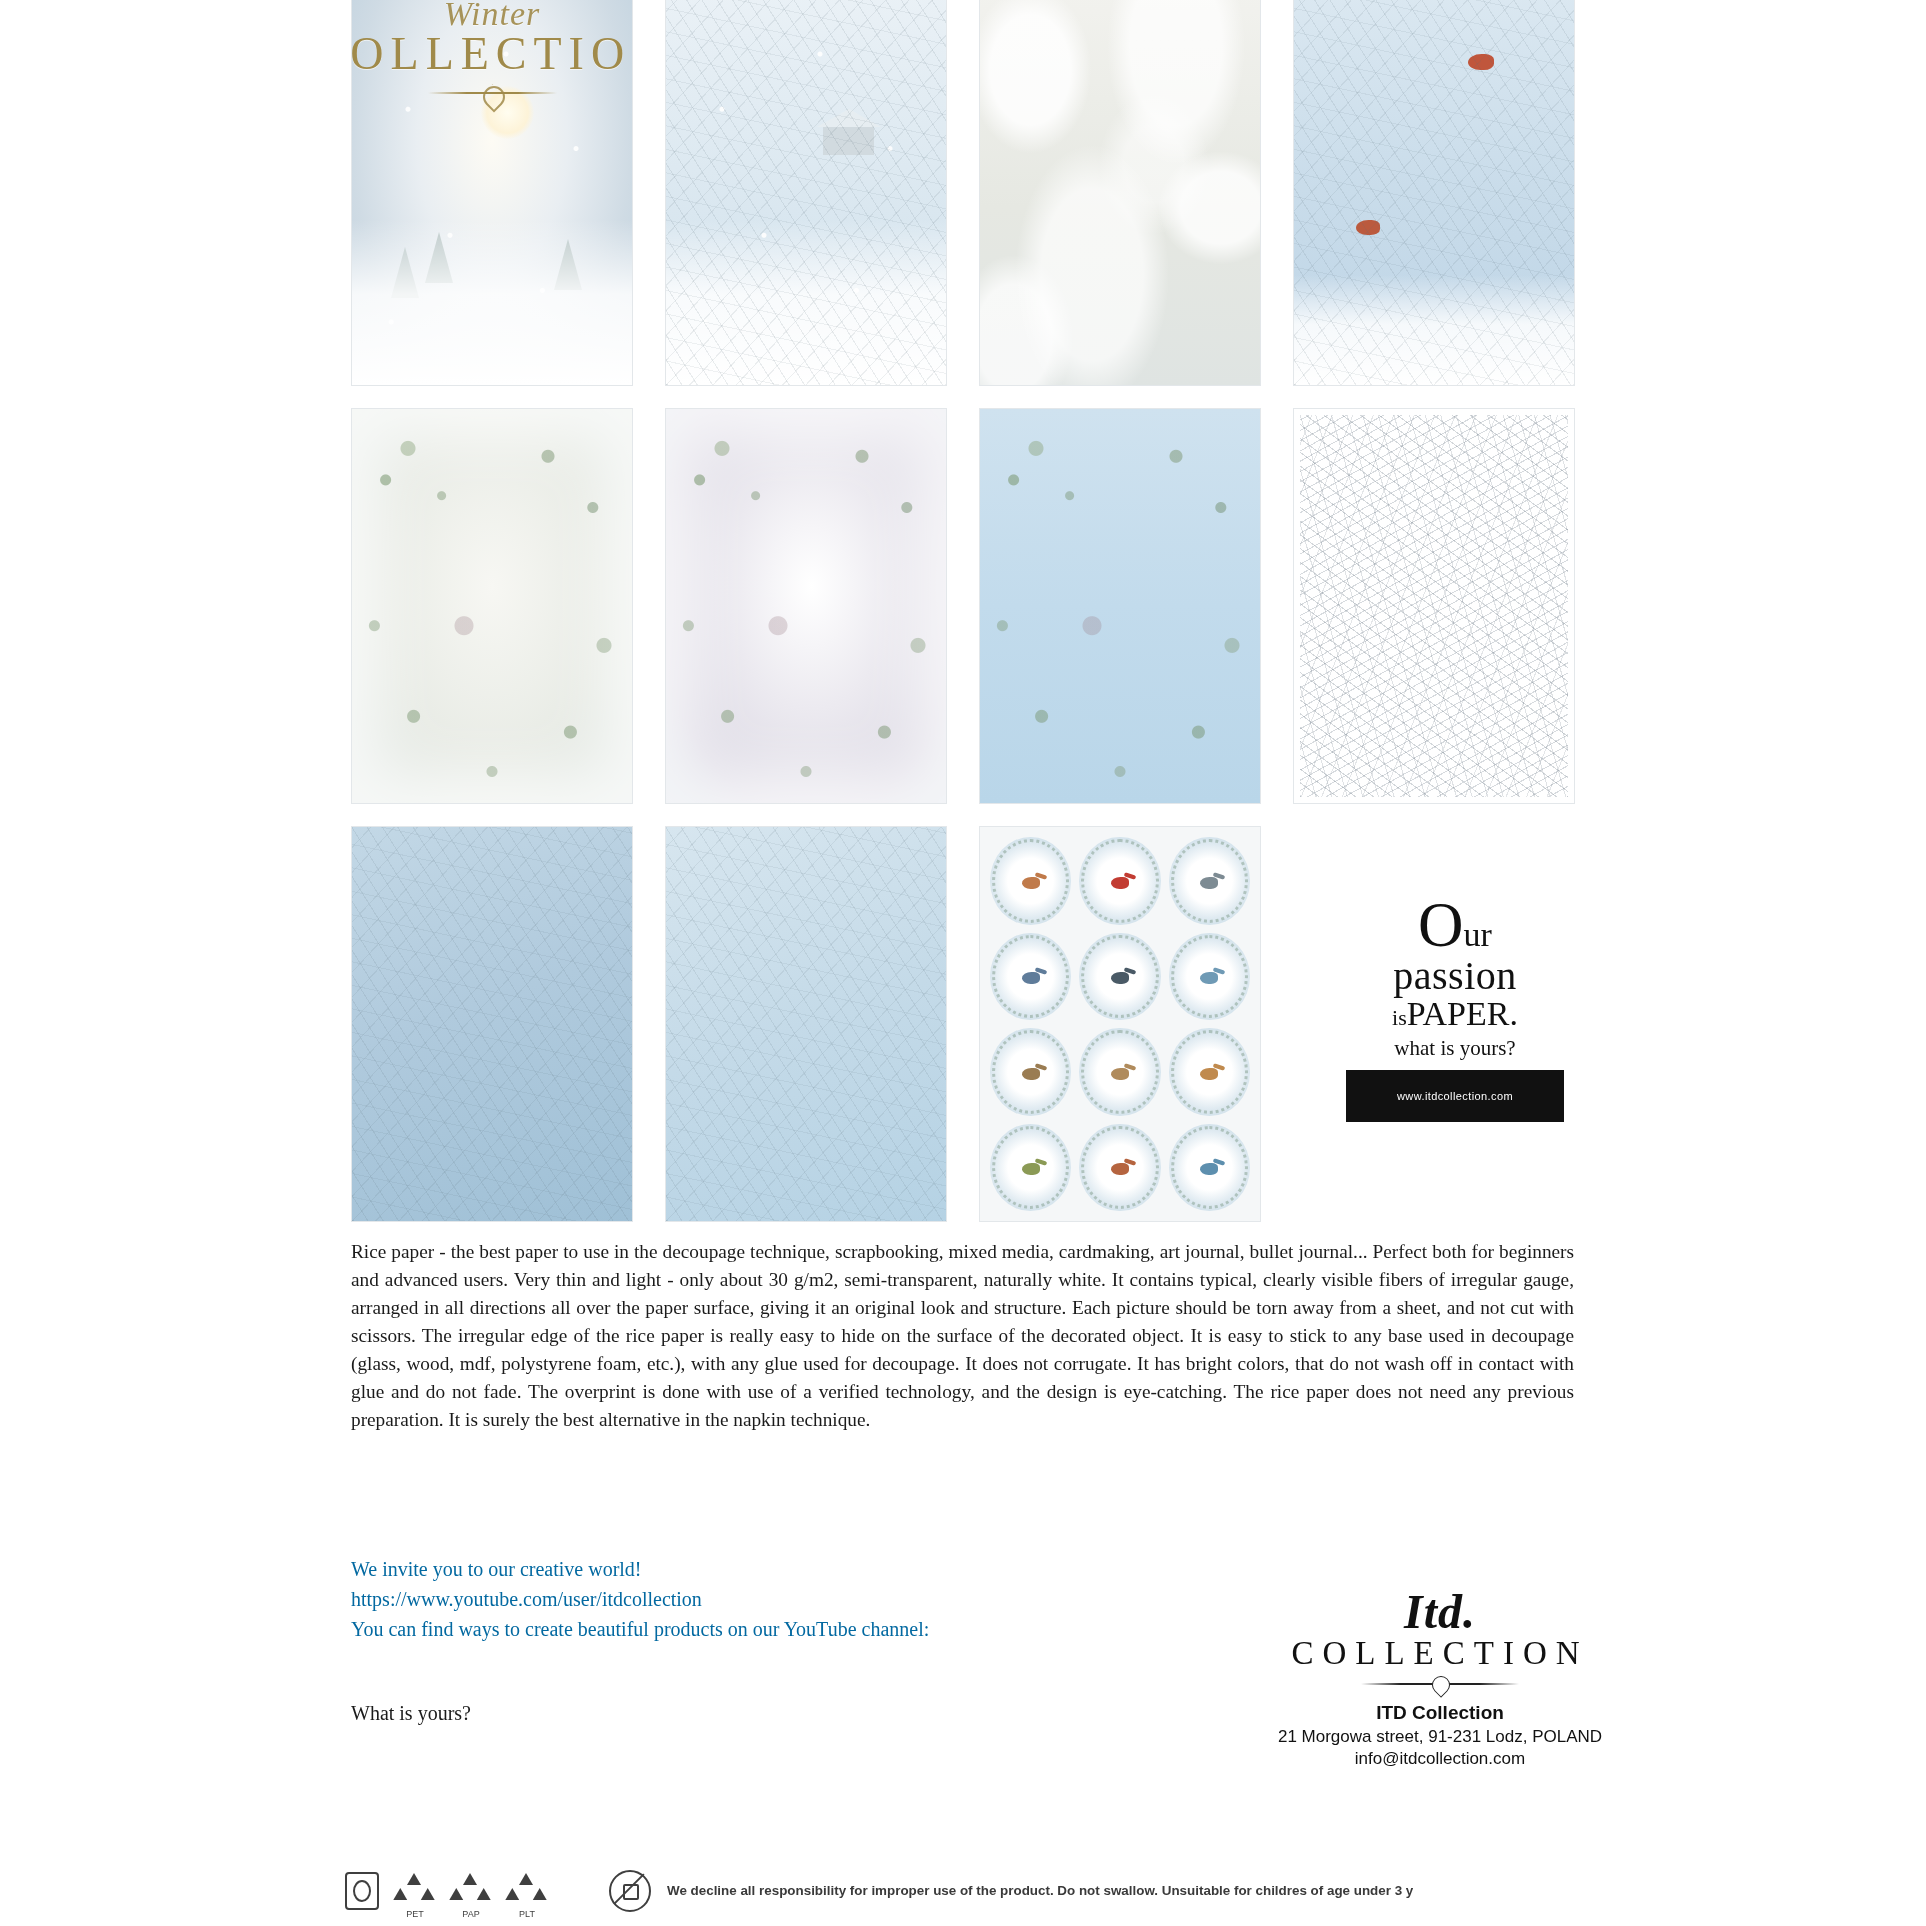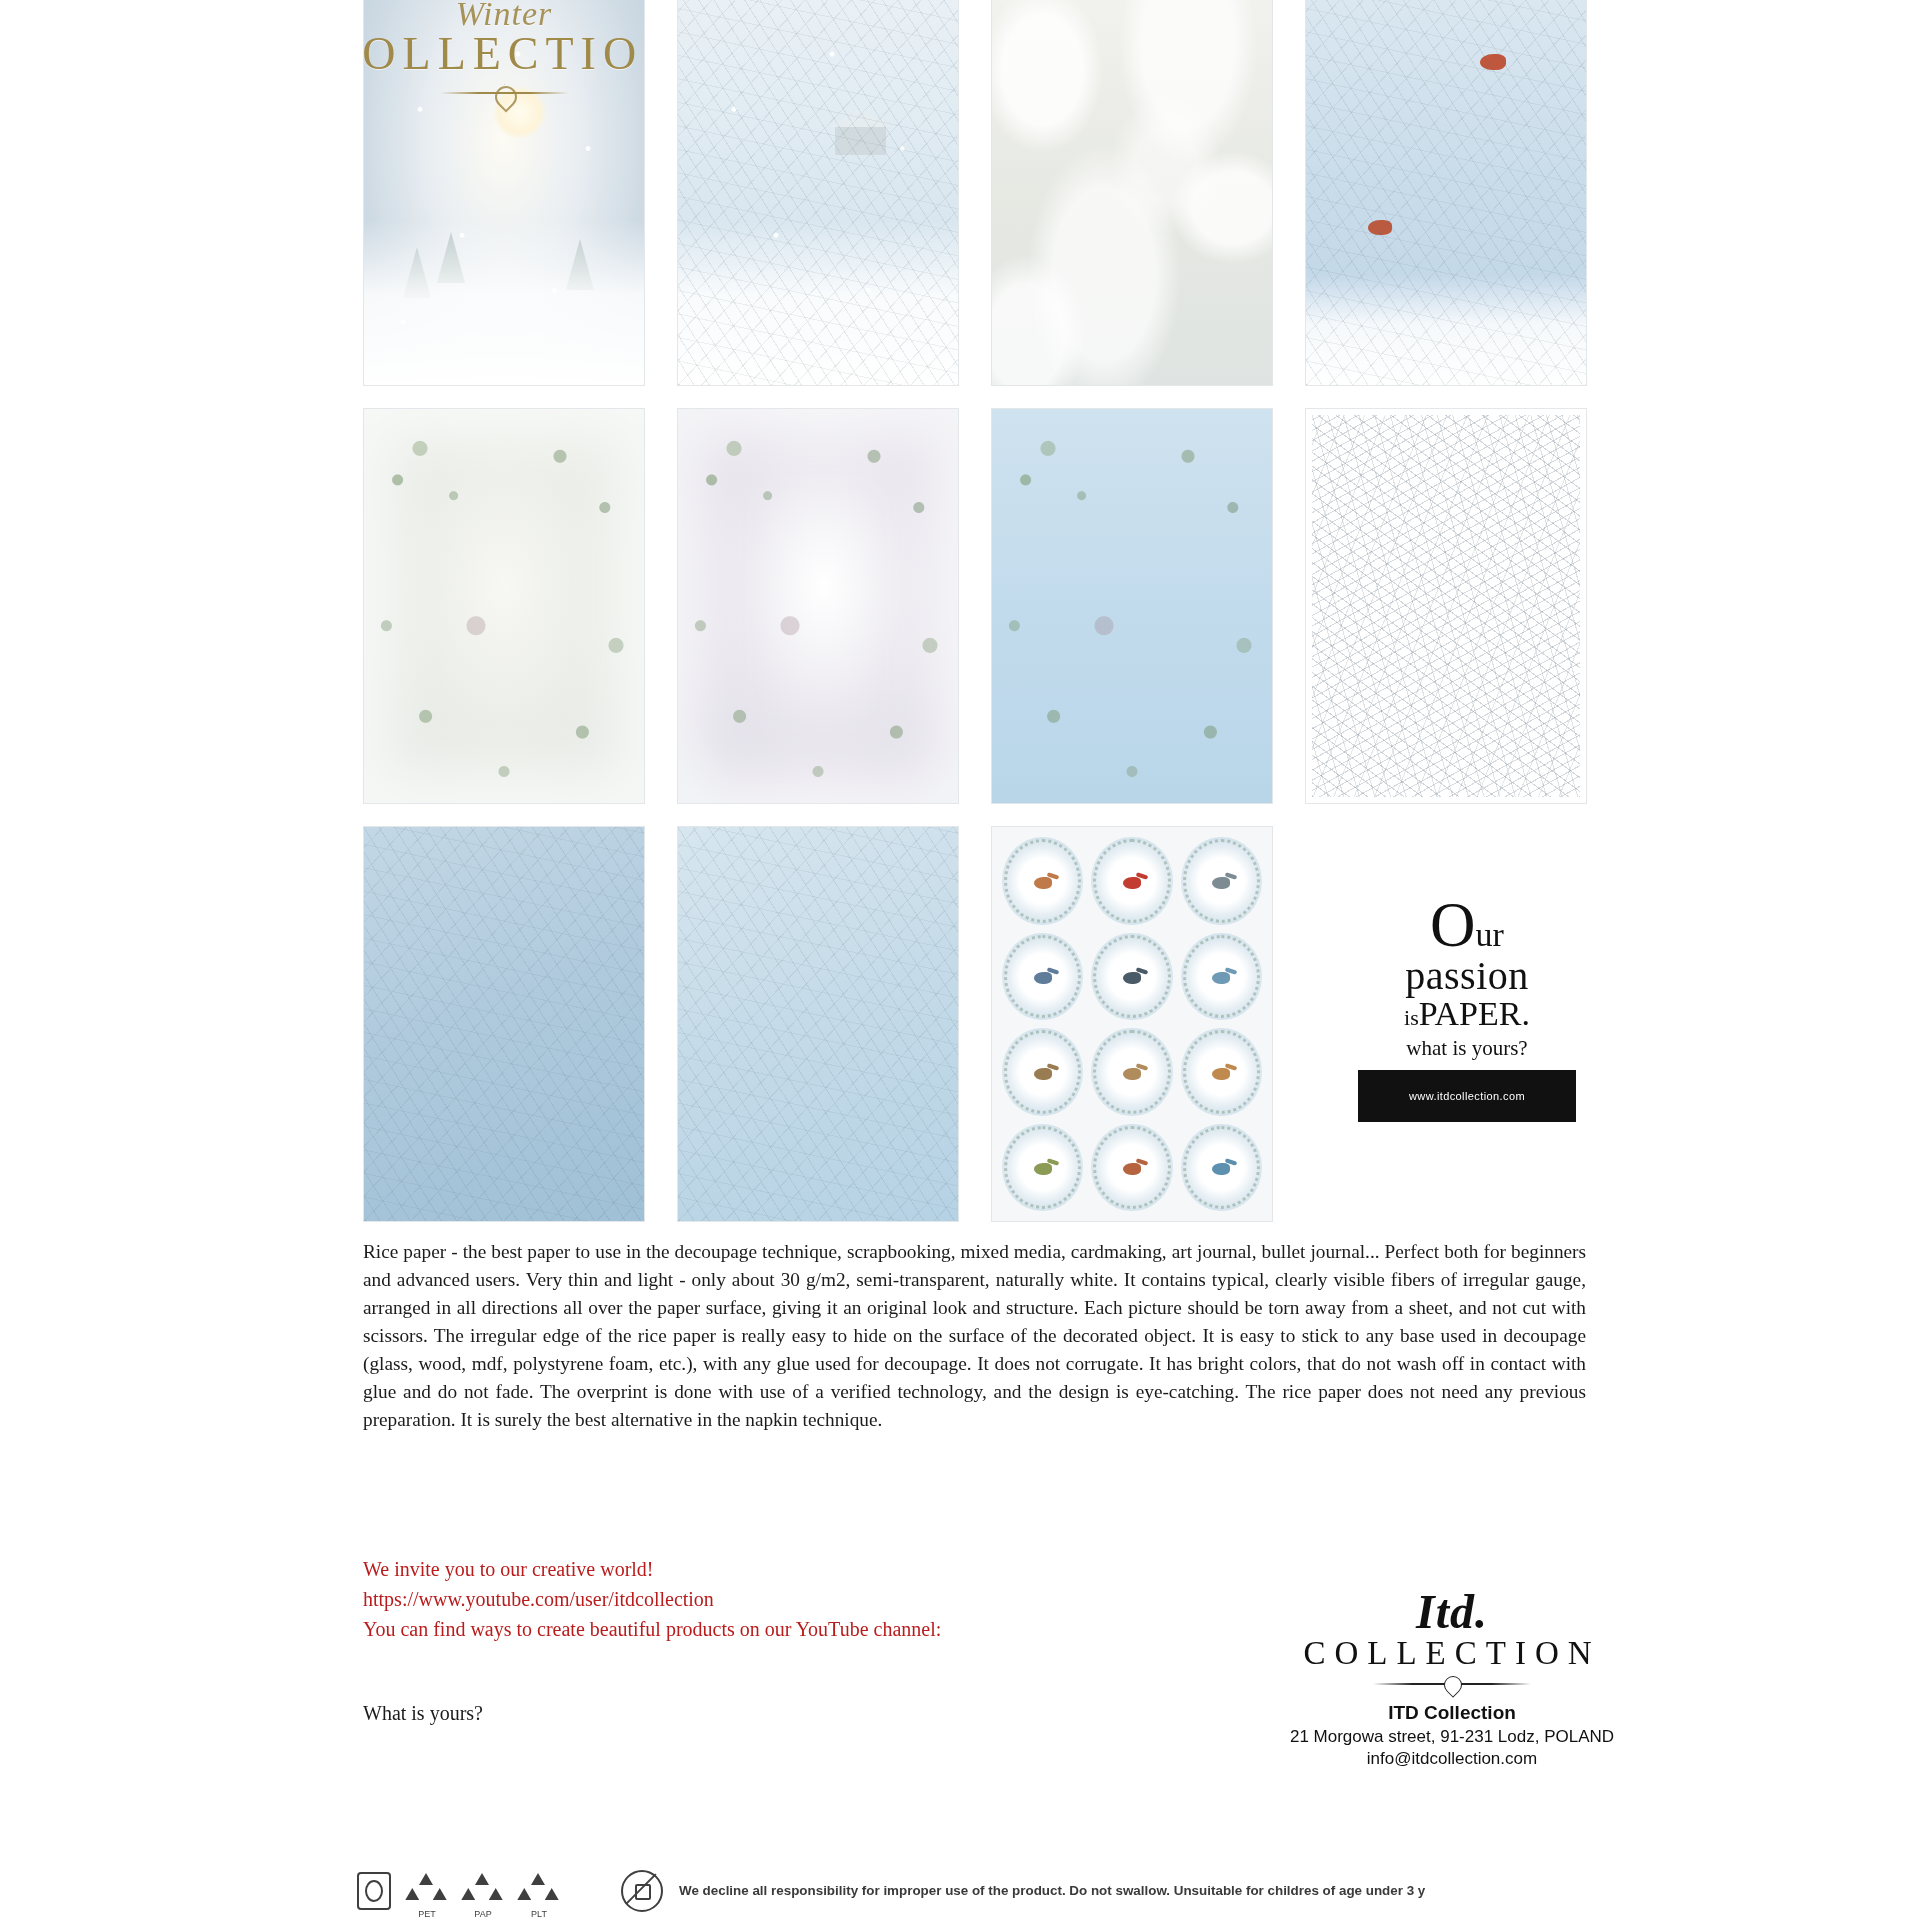--- a/index.html
+++ b/index.html
@@ -11,7 +11,7 @@
     overflow:hidden;
     position:relative;
   }
-  .page{position:absolute;left:12px;top:0;width:1627px;height:1927px;background:#fff;border-radius:13px;}
+  .page{position:absolute;left:0;top:0;width:1627px;height:1927px;background:#fff;border-radius:13px;}
 
   
   .gallery{

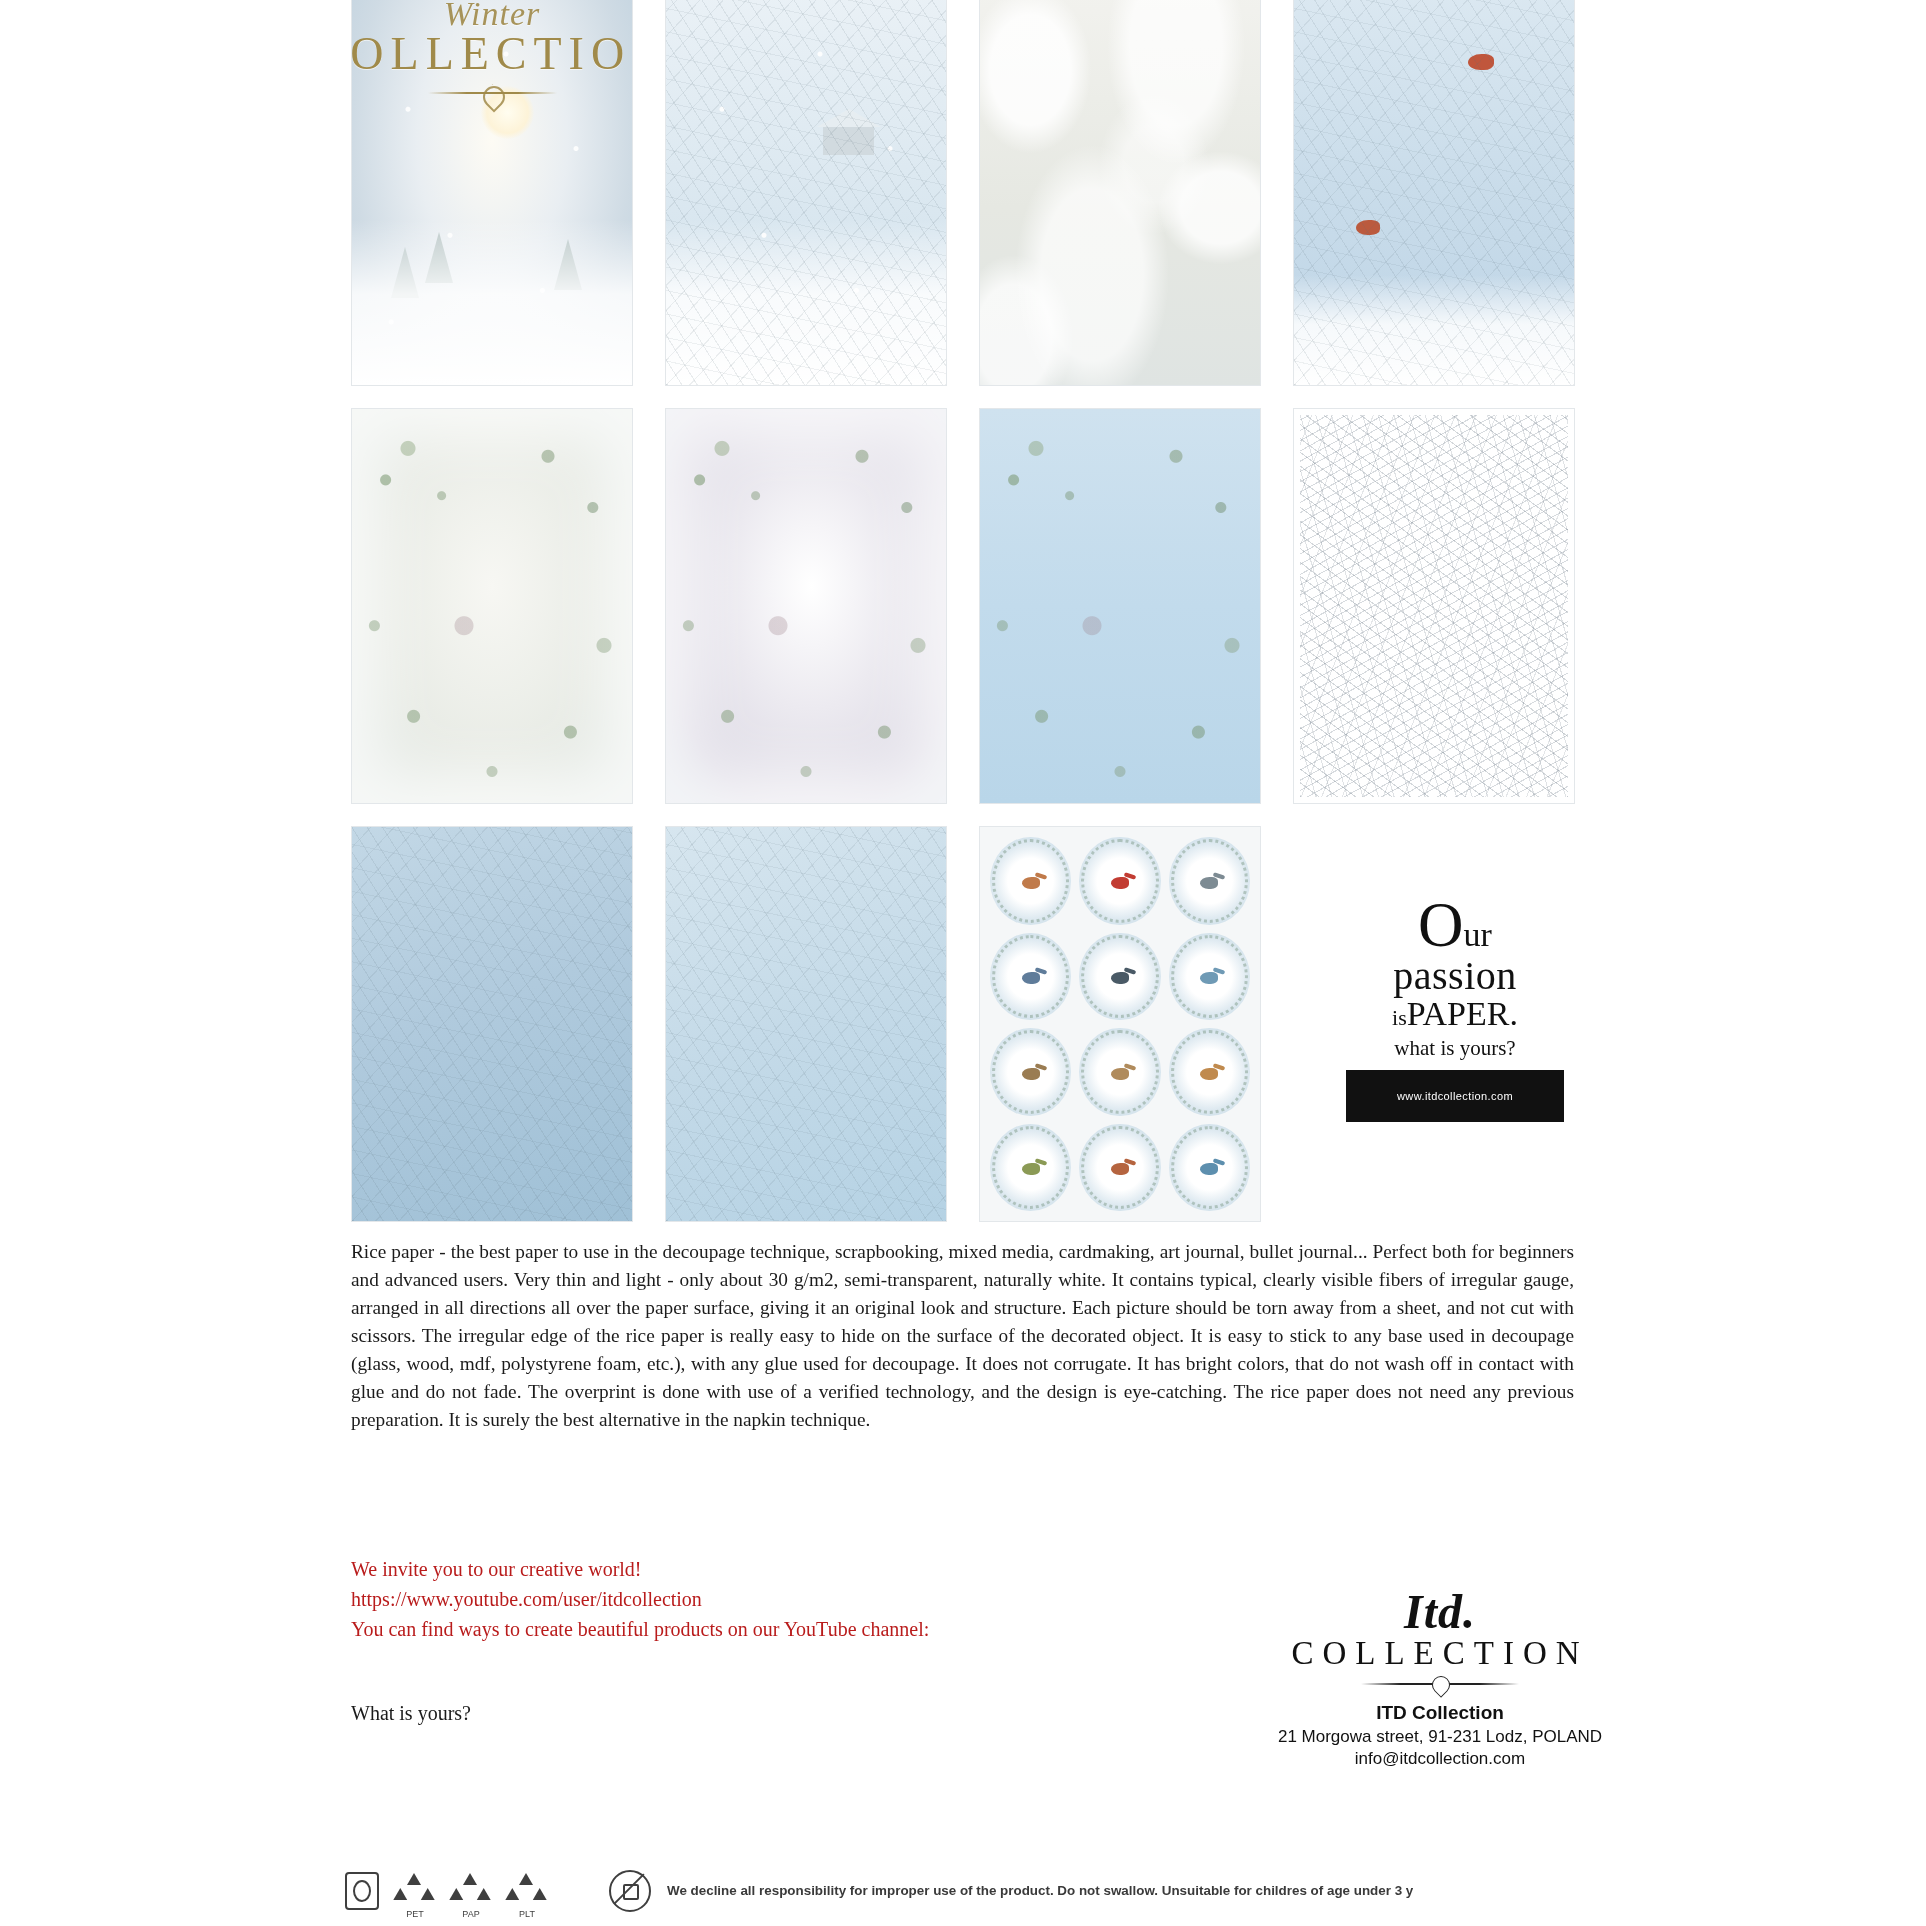--- a/index.html
+++ b/index.html
@@ -207,7 +207,7 @@
   }
   .invite{
     position:absolute;left:351px;top:1554px;width:891px;
-    font-size:20px;line-height:1.5;color:#b91c1c;
+    font-size:20px;line-height:1.5;color:#0369a1;
   }
   .closing{
     position:absolute;left:351px;top:1698px;width:594px;

